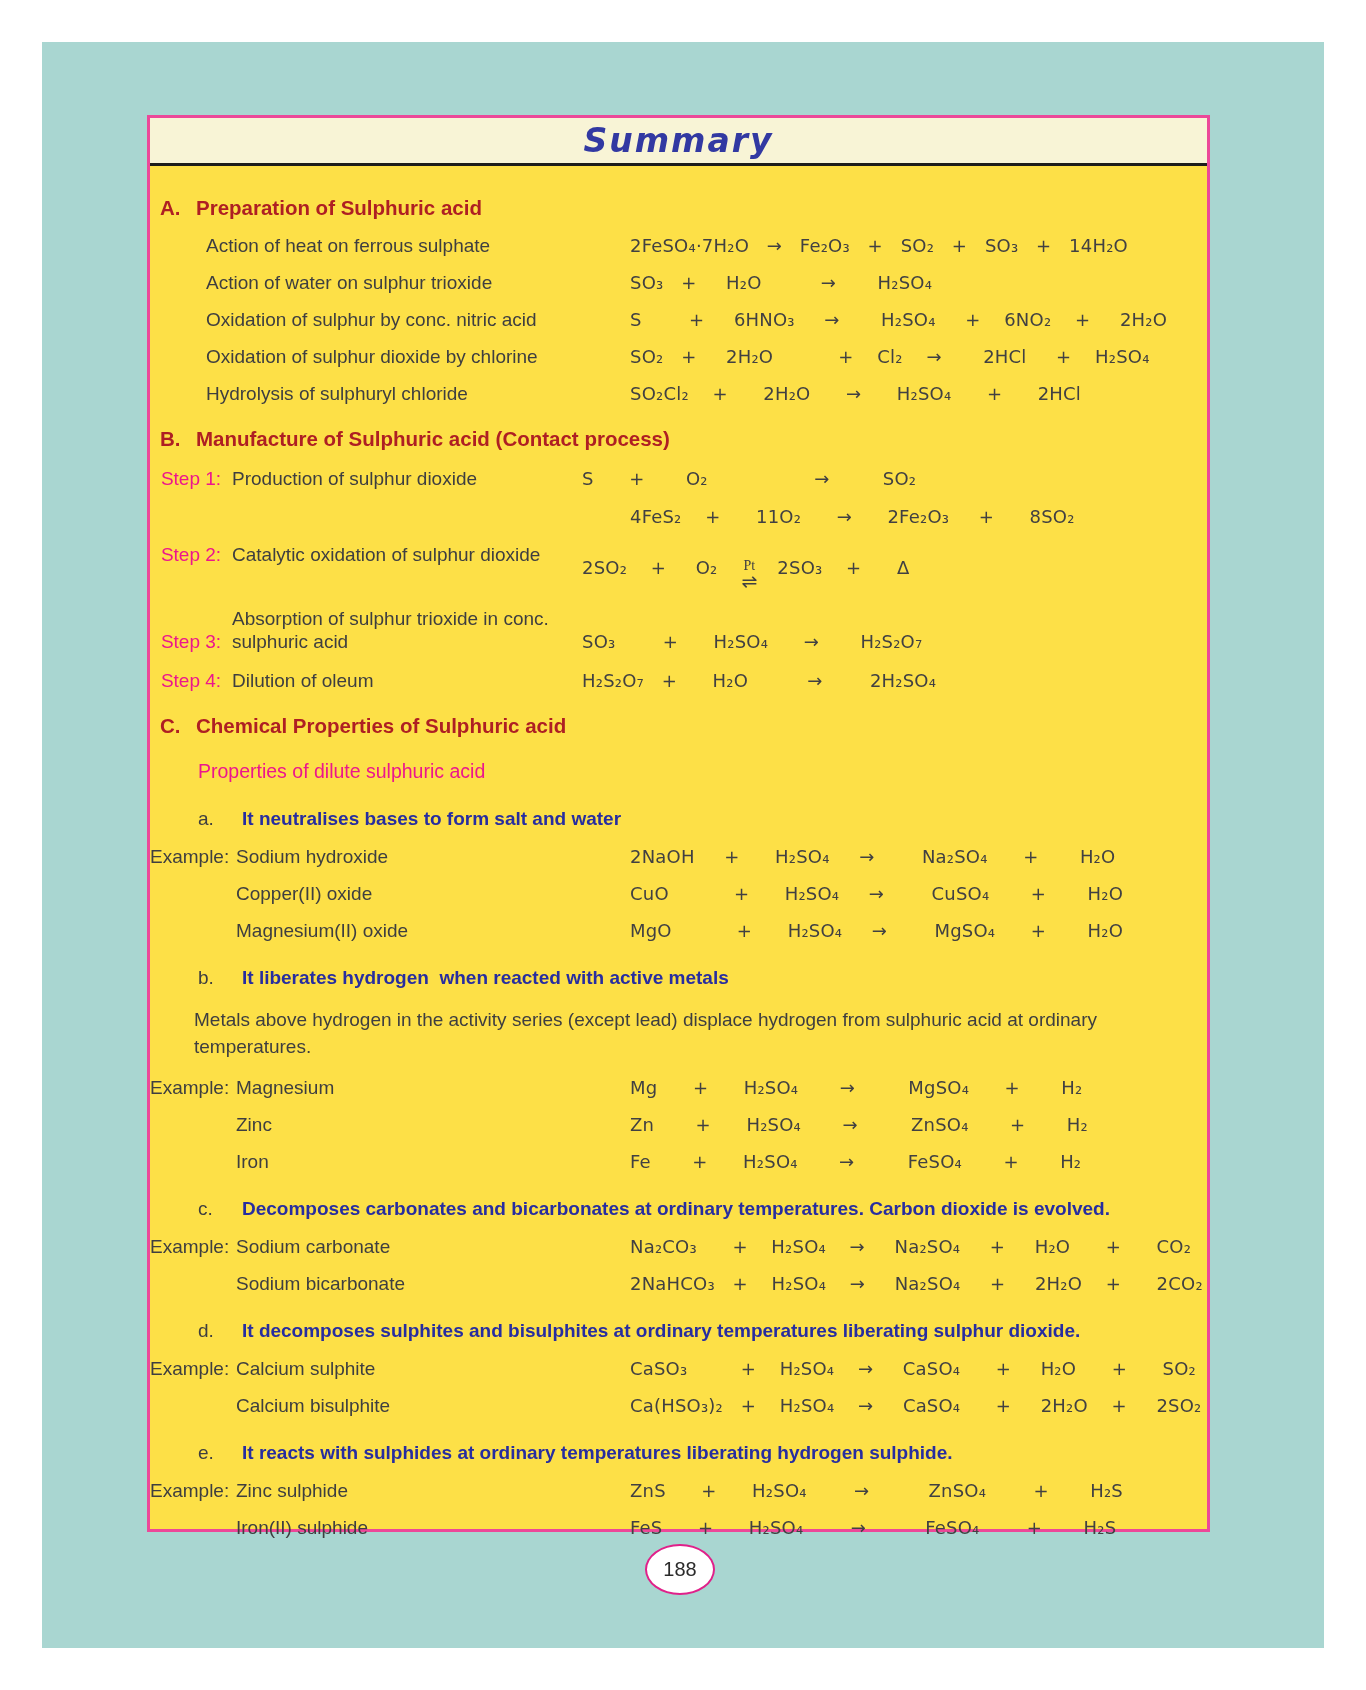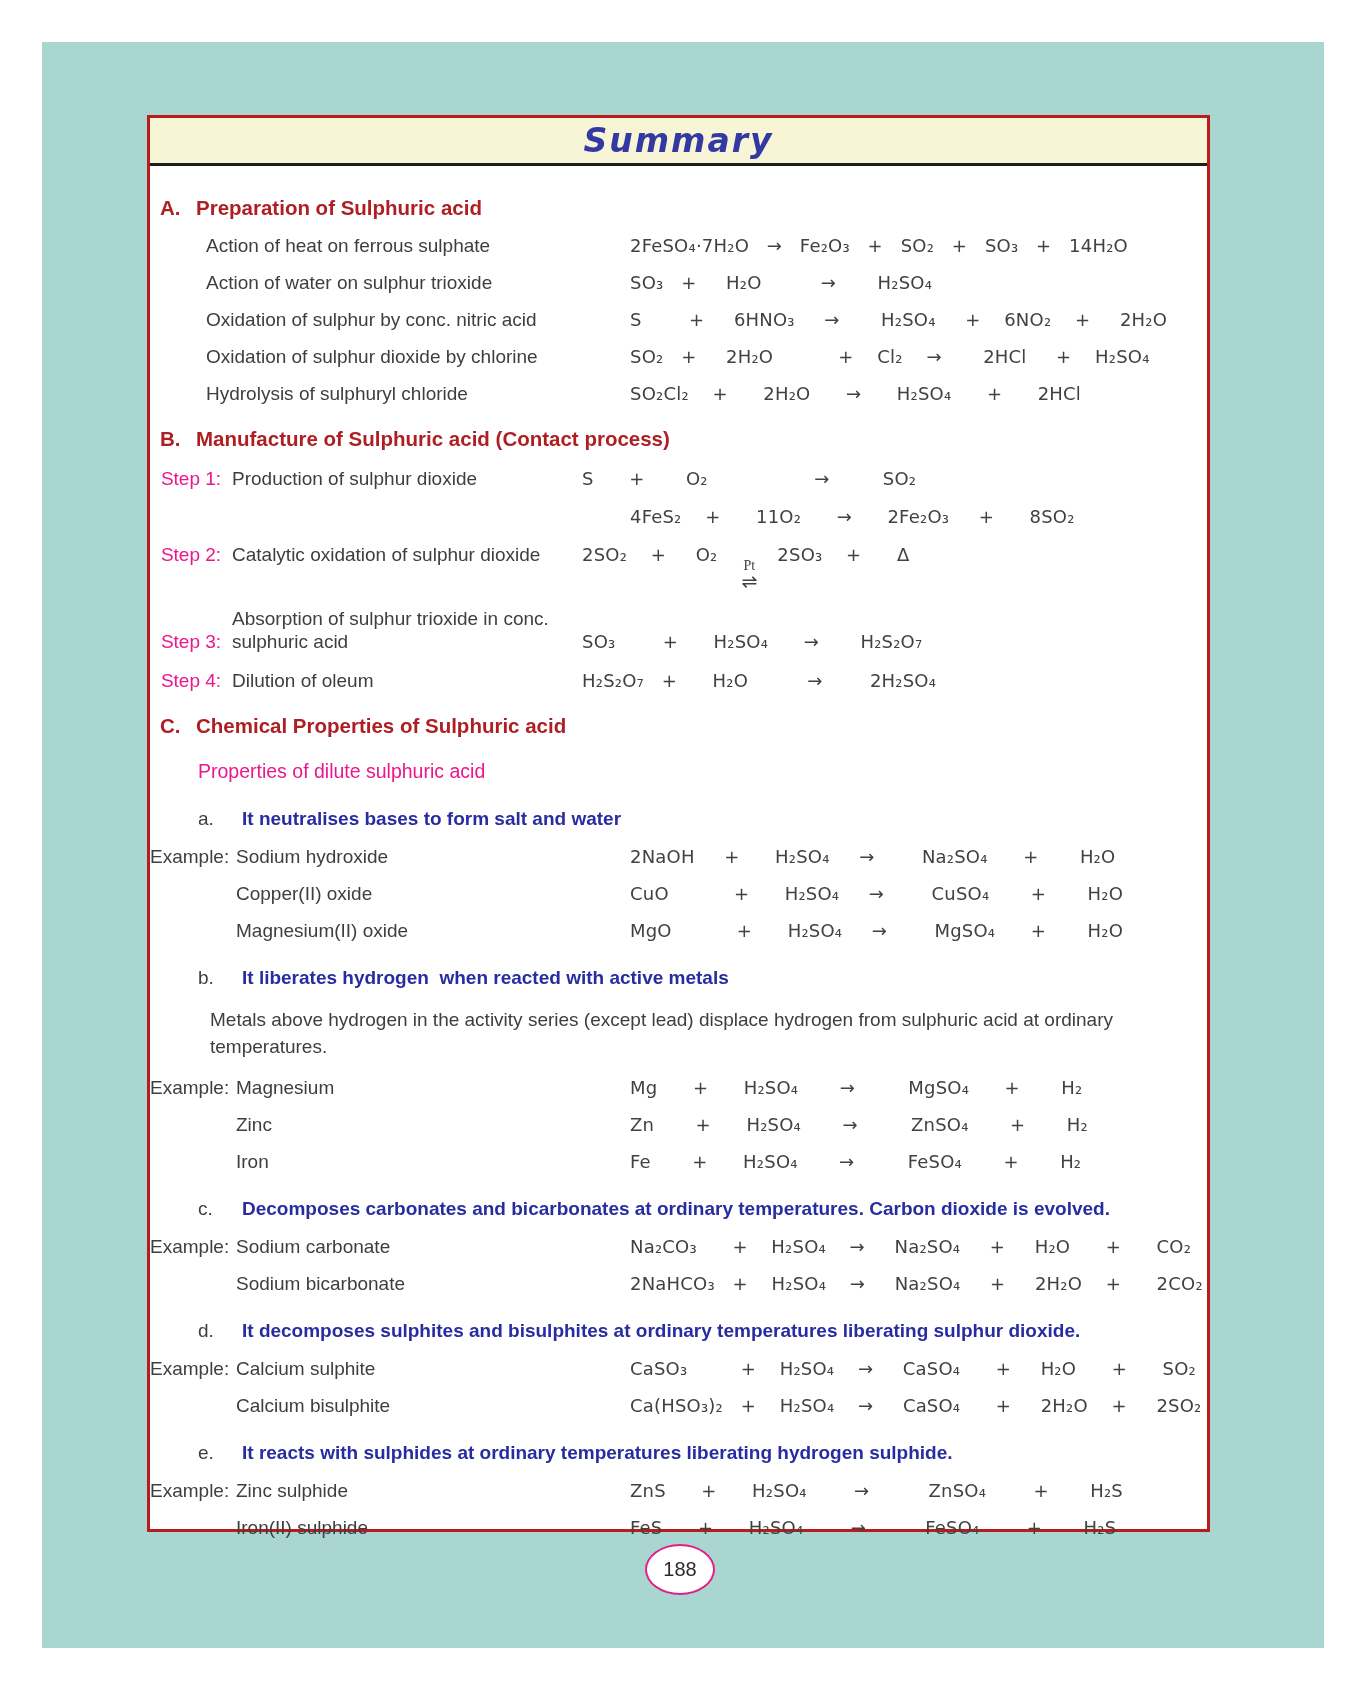--- a/index.html
+++ b/index.html
@@ -10,7 +10,7 @@
   .page{position:absolute;left:42px;top:42px;width:1282px;height:1606px;background:#a9d6d1;}
   .sheet{
     position:absolute;left:105px;top:73px;width:1057px;height:1411px;
-    background:#ffffff;border:3px solid #b91c1c;
+    background:#fde047;border:3px solid #ec4899;
   }
   .summary-bar{
     height:45px;background:#f8f4d6;border-bottom:3px solid #1d1d1b;

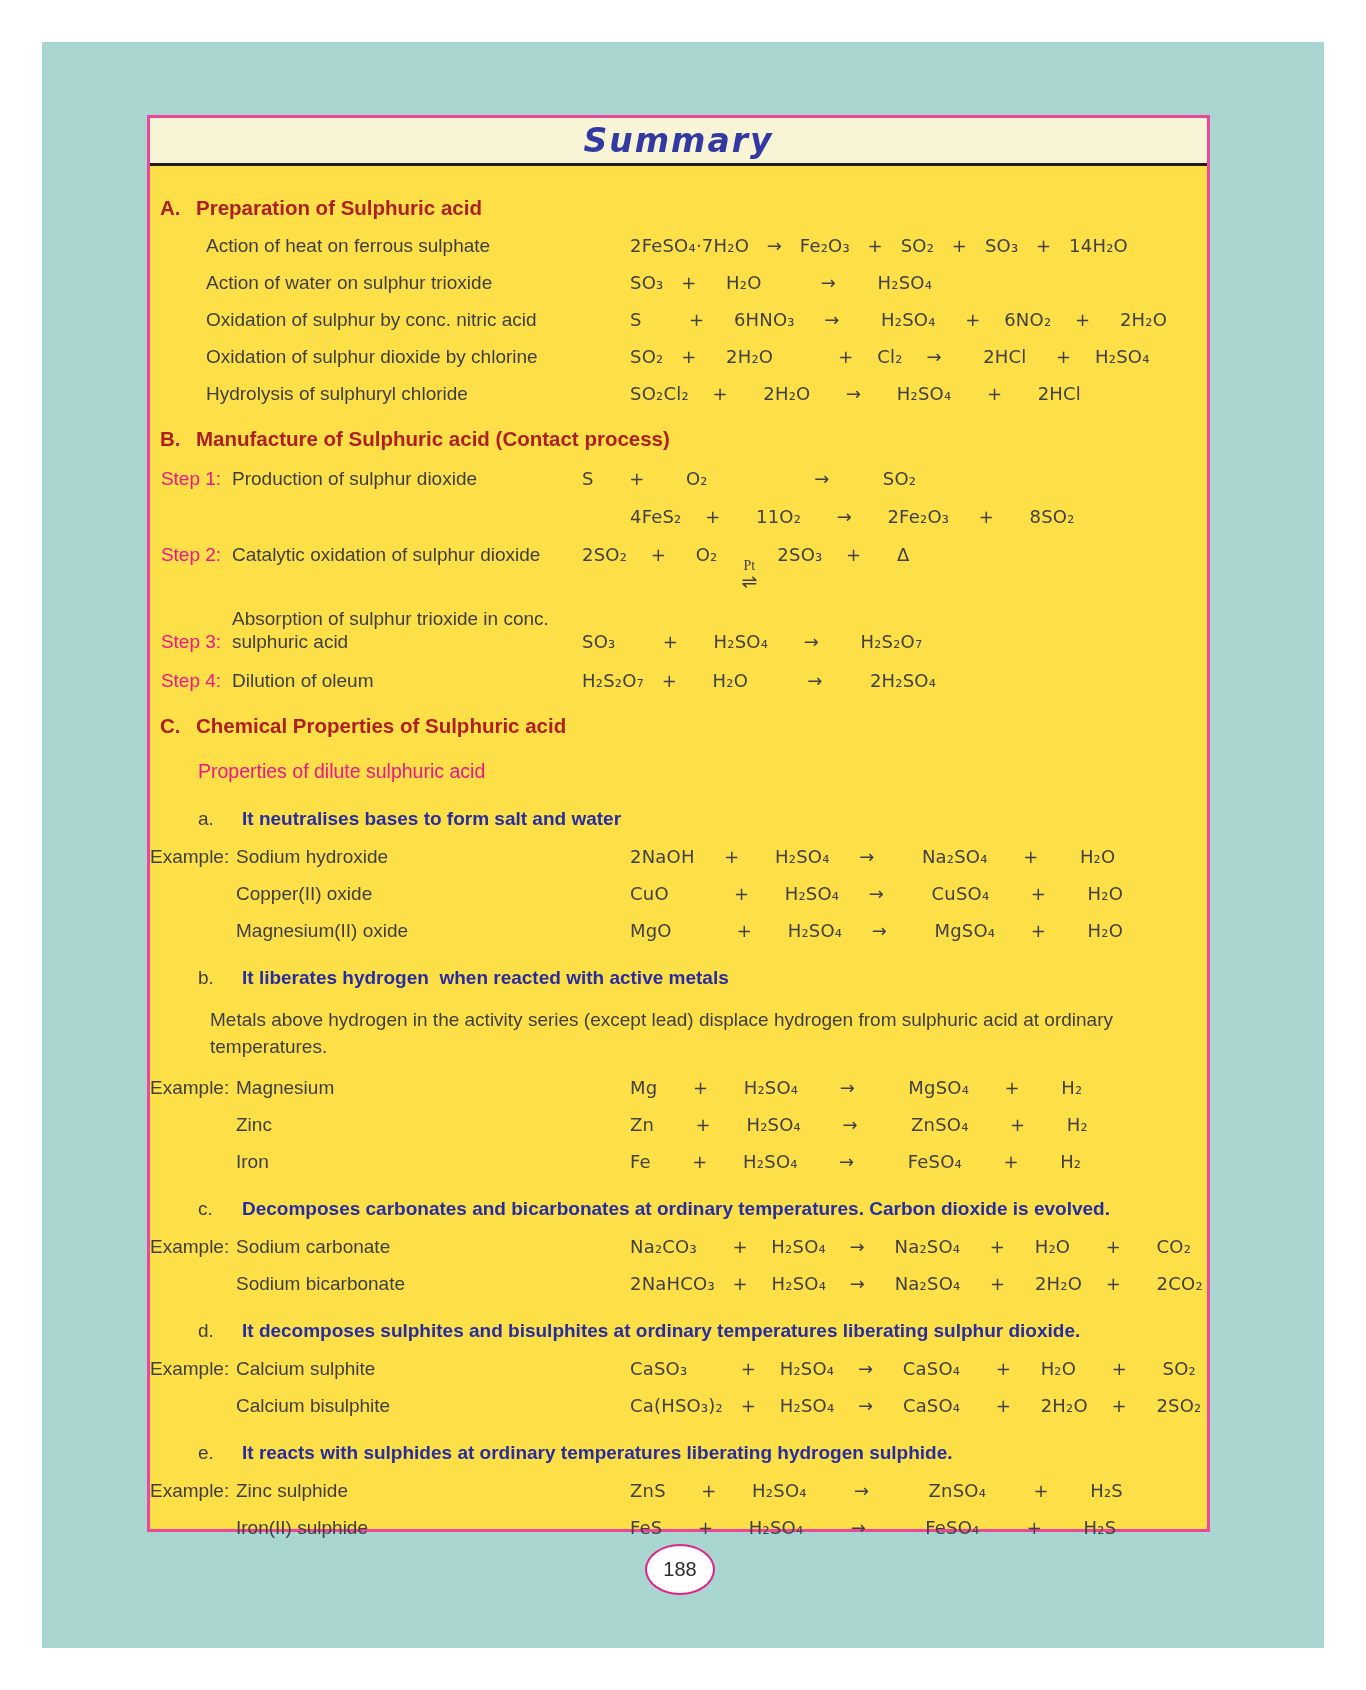--- a/index.html
+++ b/index.html
@@ -36,7 +36,7 @@
   .step-label{width:82px;color:#ec168d;font-weight:normal;flex:none;text-align:center;}
   .step-text{width:350px;flex:none;}
   .step-eq2{margin:16px 0 16px 480px;}
-  .eq-line{display:flex;align-items:flex-start;}
+  .eq-line{display:flex;align-items:center;}
   .stack{display:inline-flex;flex-direction:column;align-items:center;margin:16px 20px 0 24px;}
   .cat{font-family:"Liberation Serif",serif;font-size:14px;line-height:13px;color:#414042;}
   .harpoon{font-family:"DejaVu Sans",sans-serif;font-size:19px;line-height:19px;color:#414042;}

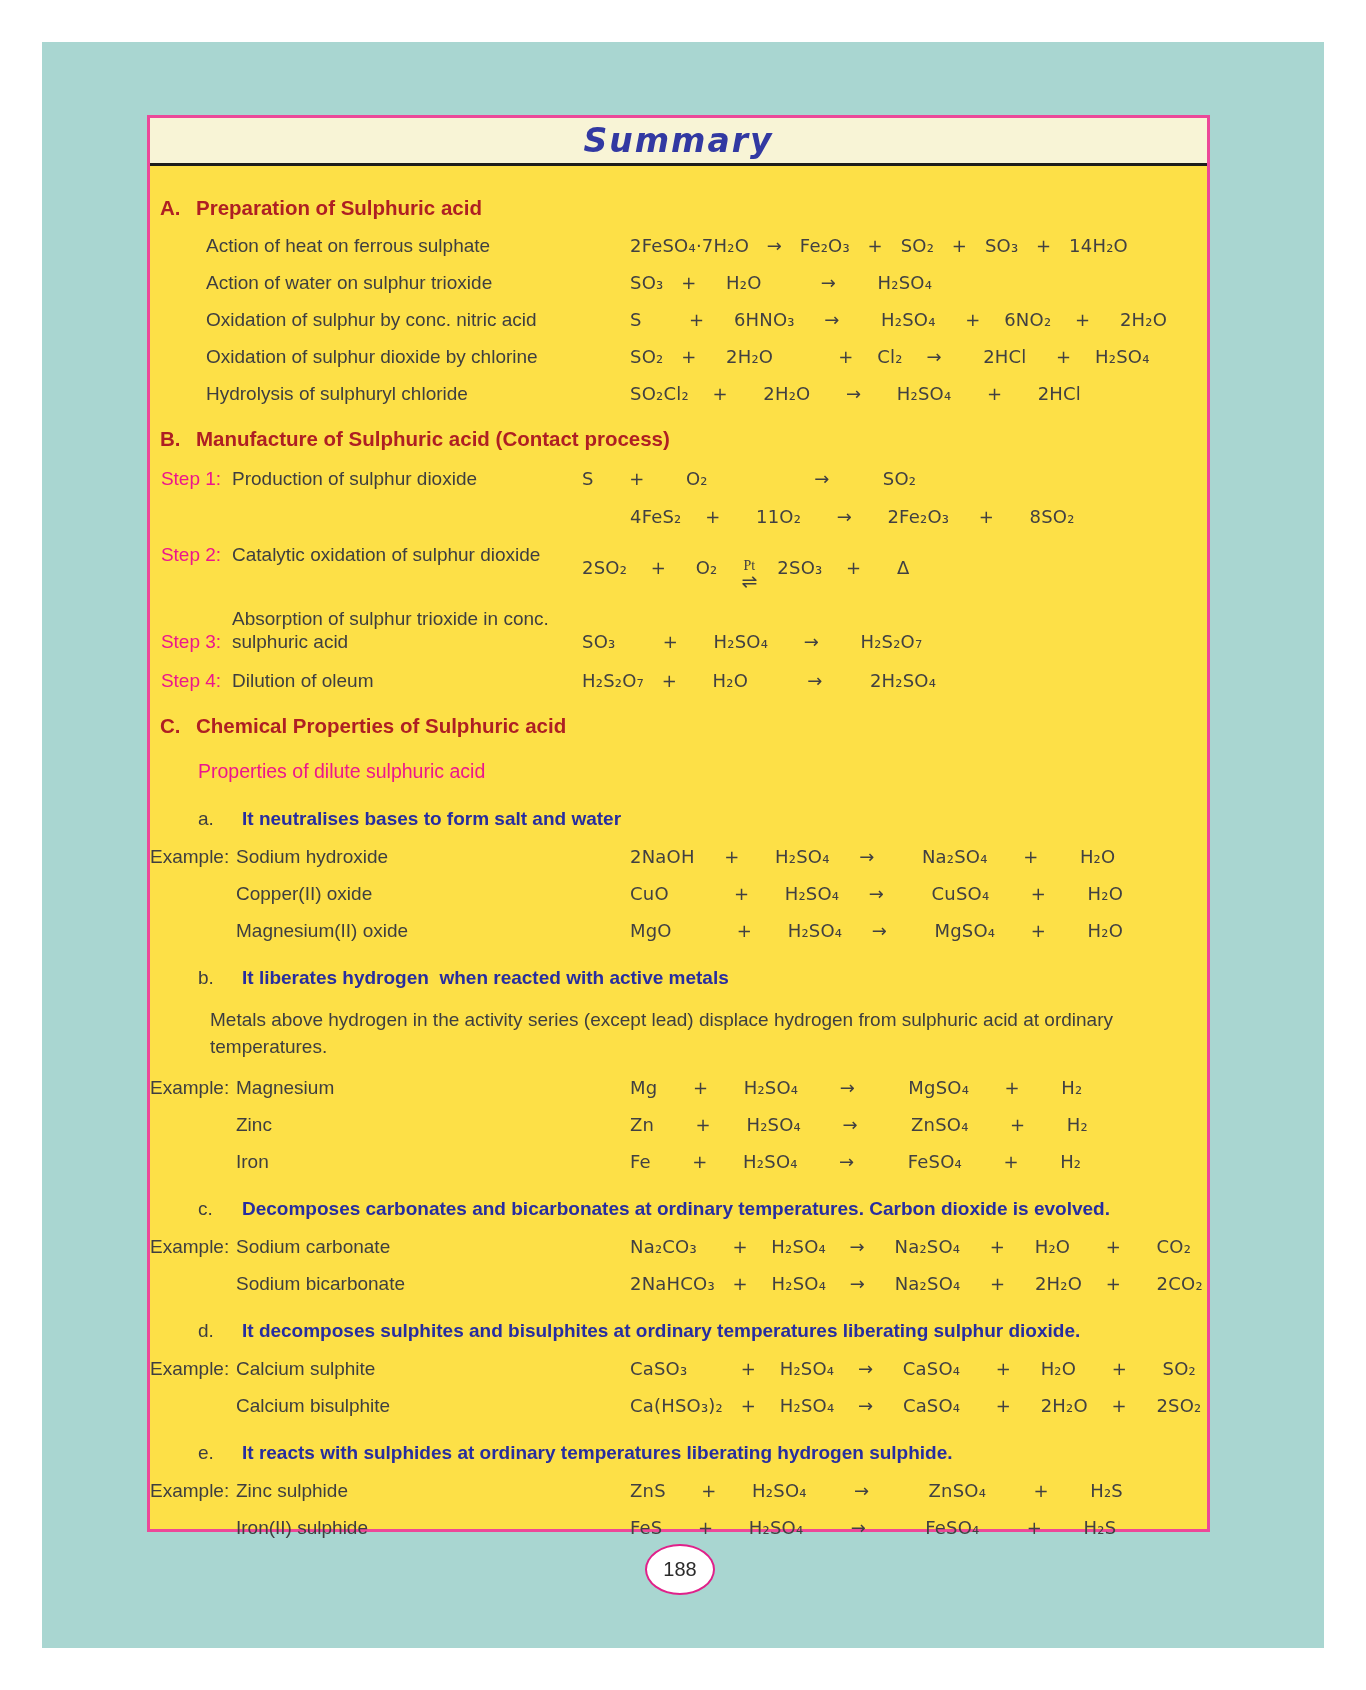--- a/index.html
+++ b/index.html
@@ -47,7 +47,7 @@
   .sub-ltr{width:92px;padding-left:48px;box-sizing:border-box;color:#3e3e40;}
   .sub-txt{font-weight:bold;color:#272da0;white-space:pre-wrap;max-width:910px;}
   .note{
-    margin:16px 16px;padding-left:44px;width:972px;box-sizing:border-box;
+    margin:16px 0;padding-left:44px;width:972px;box-sizing:border-box;
     font-size:19px;line-height:27px;color:#3e3e40;
   }
   .ex-row{display:flex;margin:14px 0;font-size:19px;color:#3e3e40;line-height:23px;}

